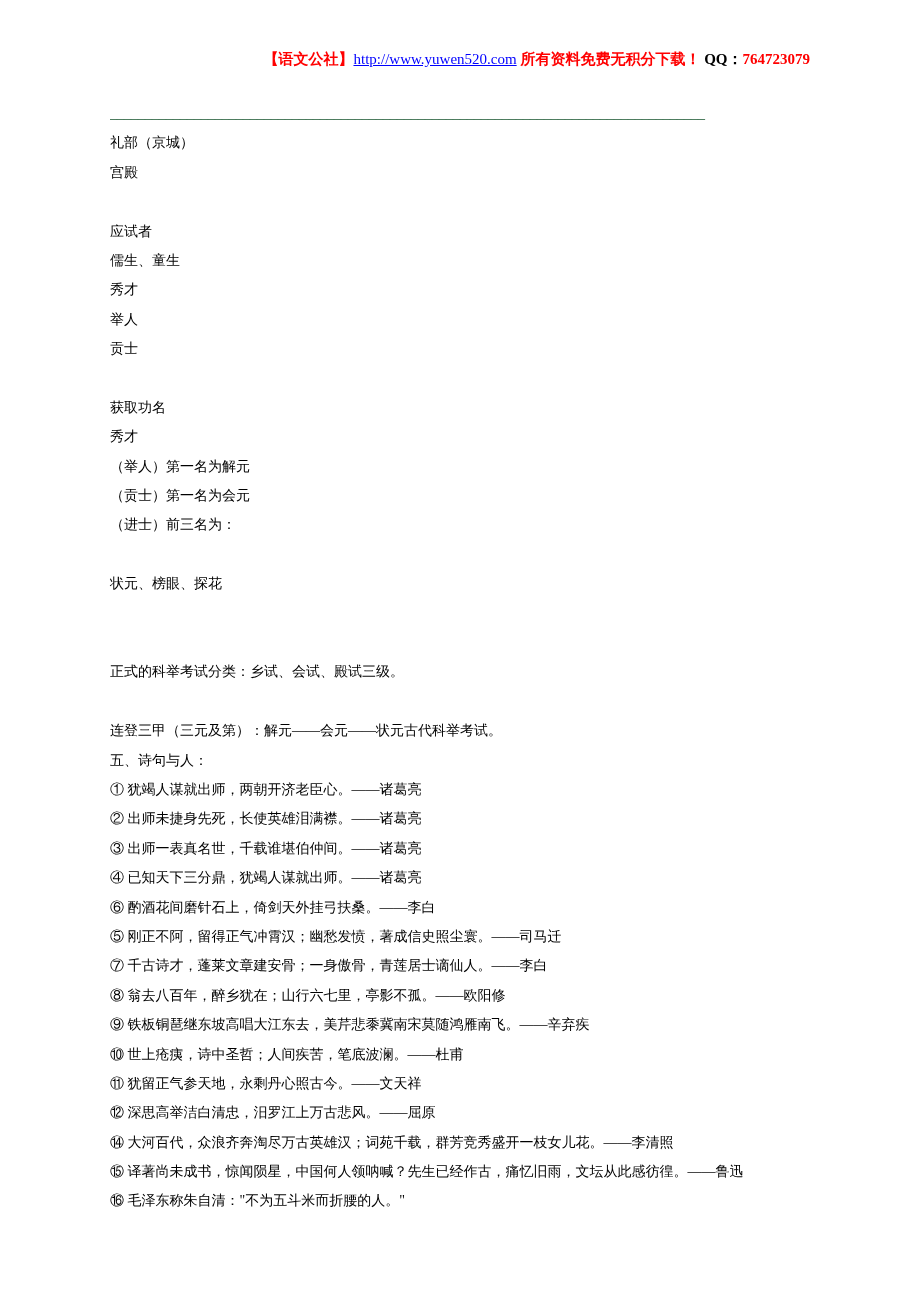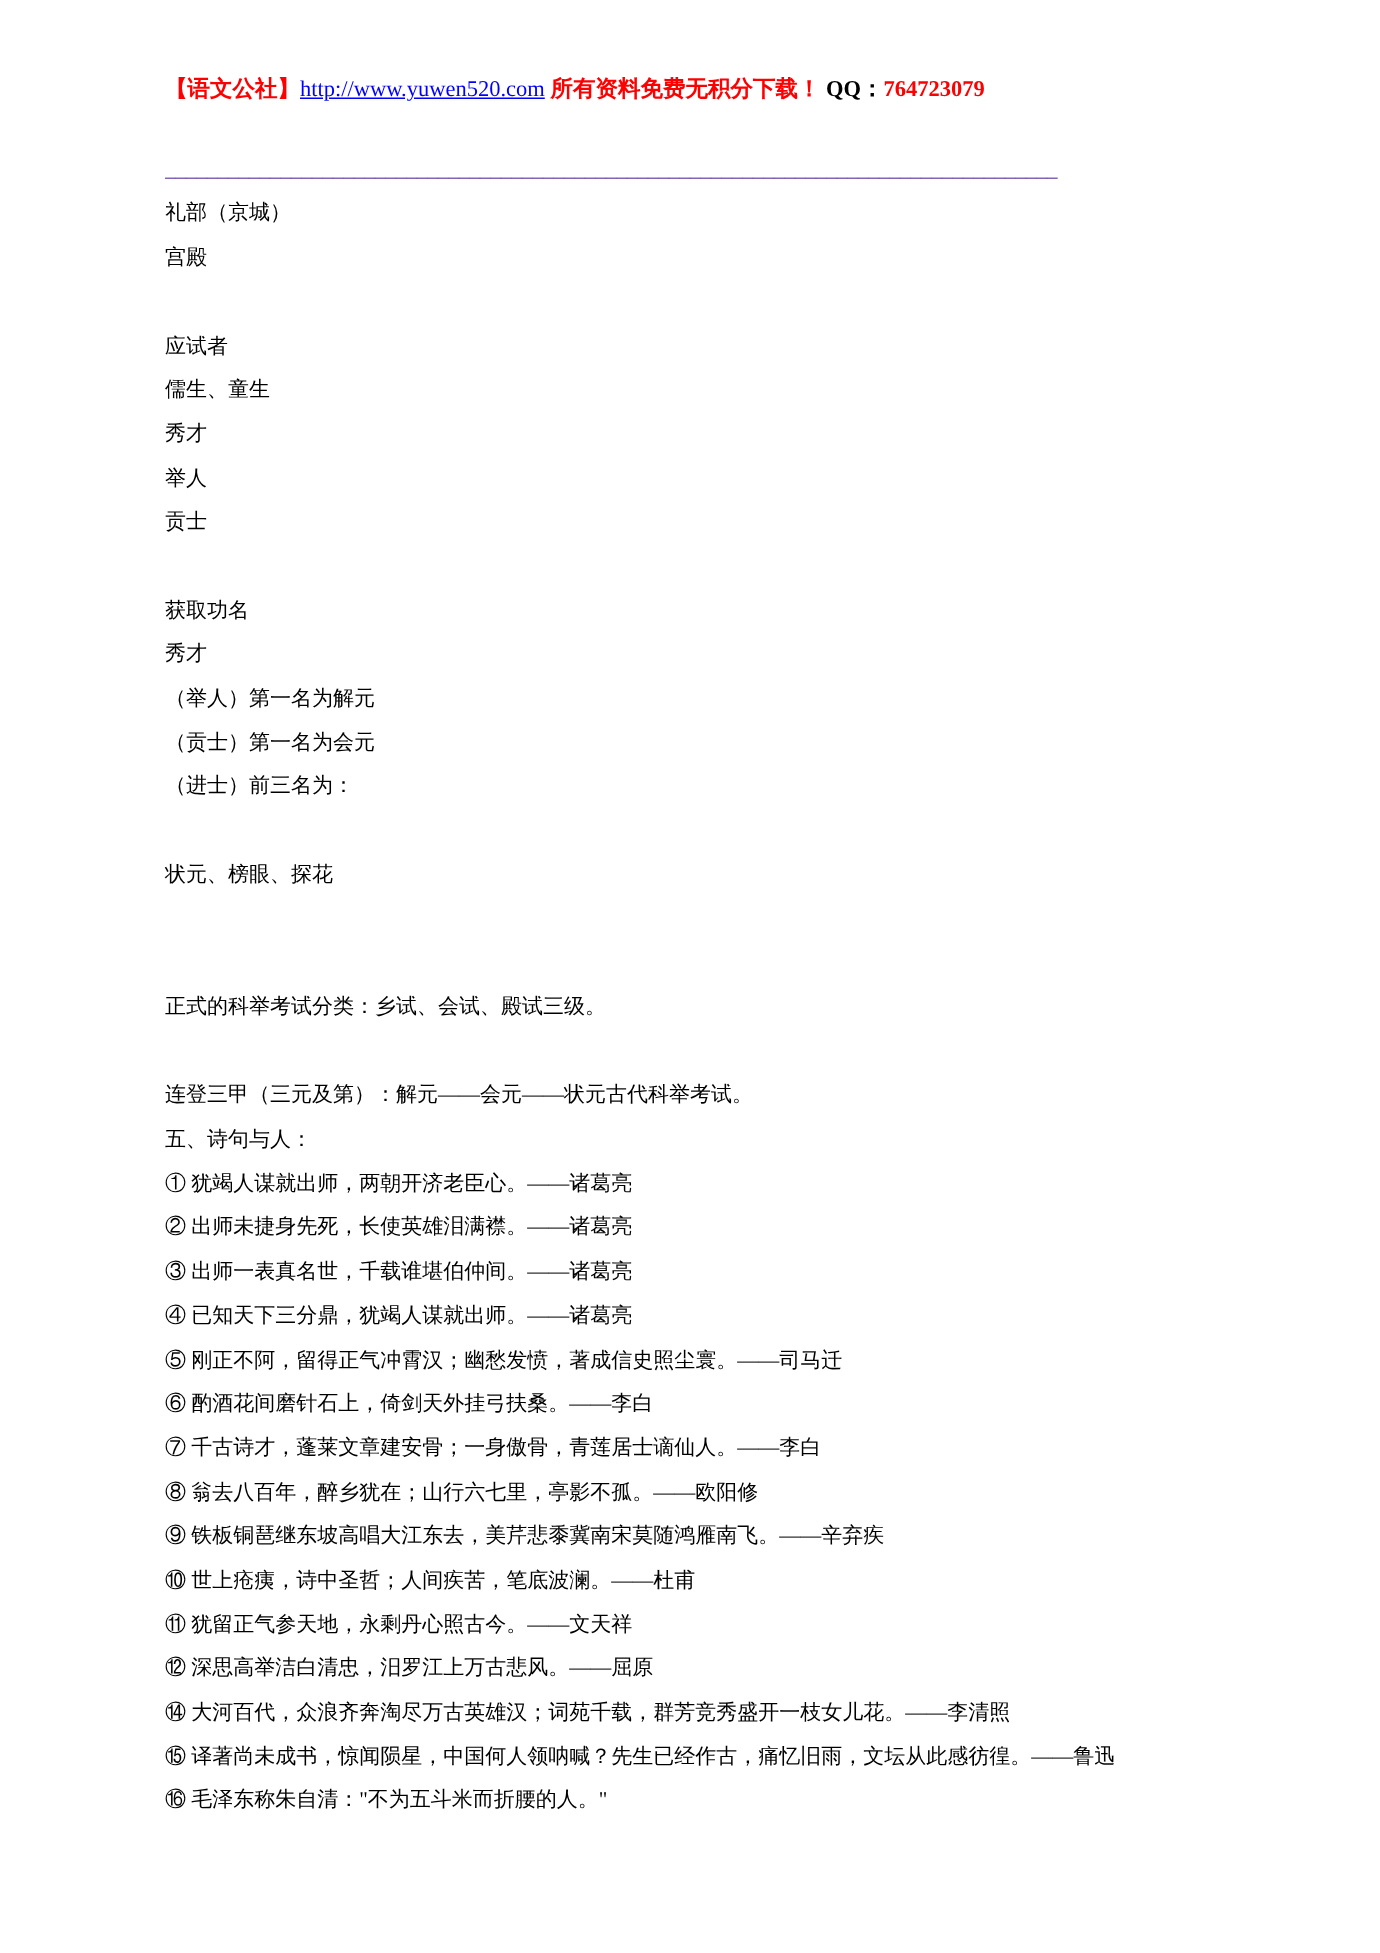--- a/index.html
+++ b/index.html
@@ -13,7 +13,7 @@
     padding: 50px 110px 60px 110px;
   }
   .header {
-    text-align: left;
+    text-align: right;
     font-size: 15px;
     margin-bottom: 30px;
     font-family: "SimSun", "宋体", serif;

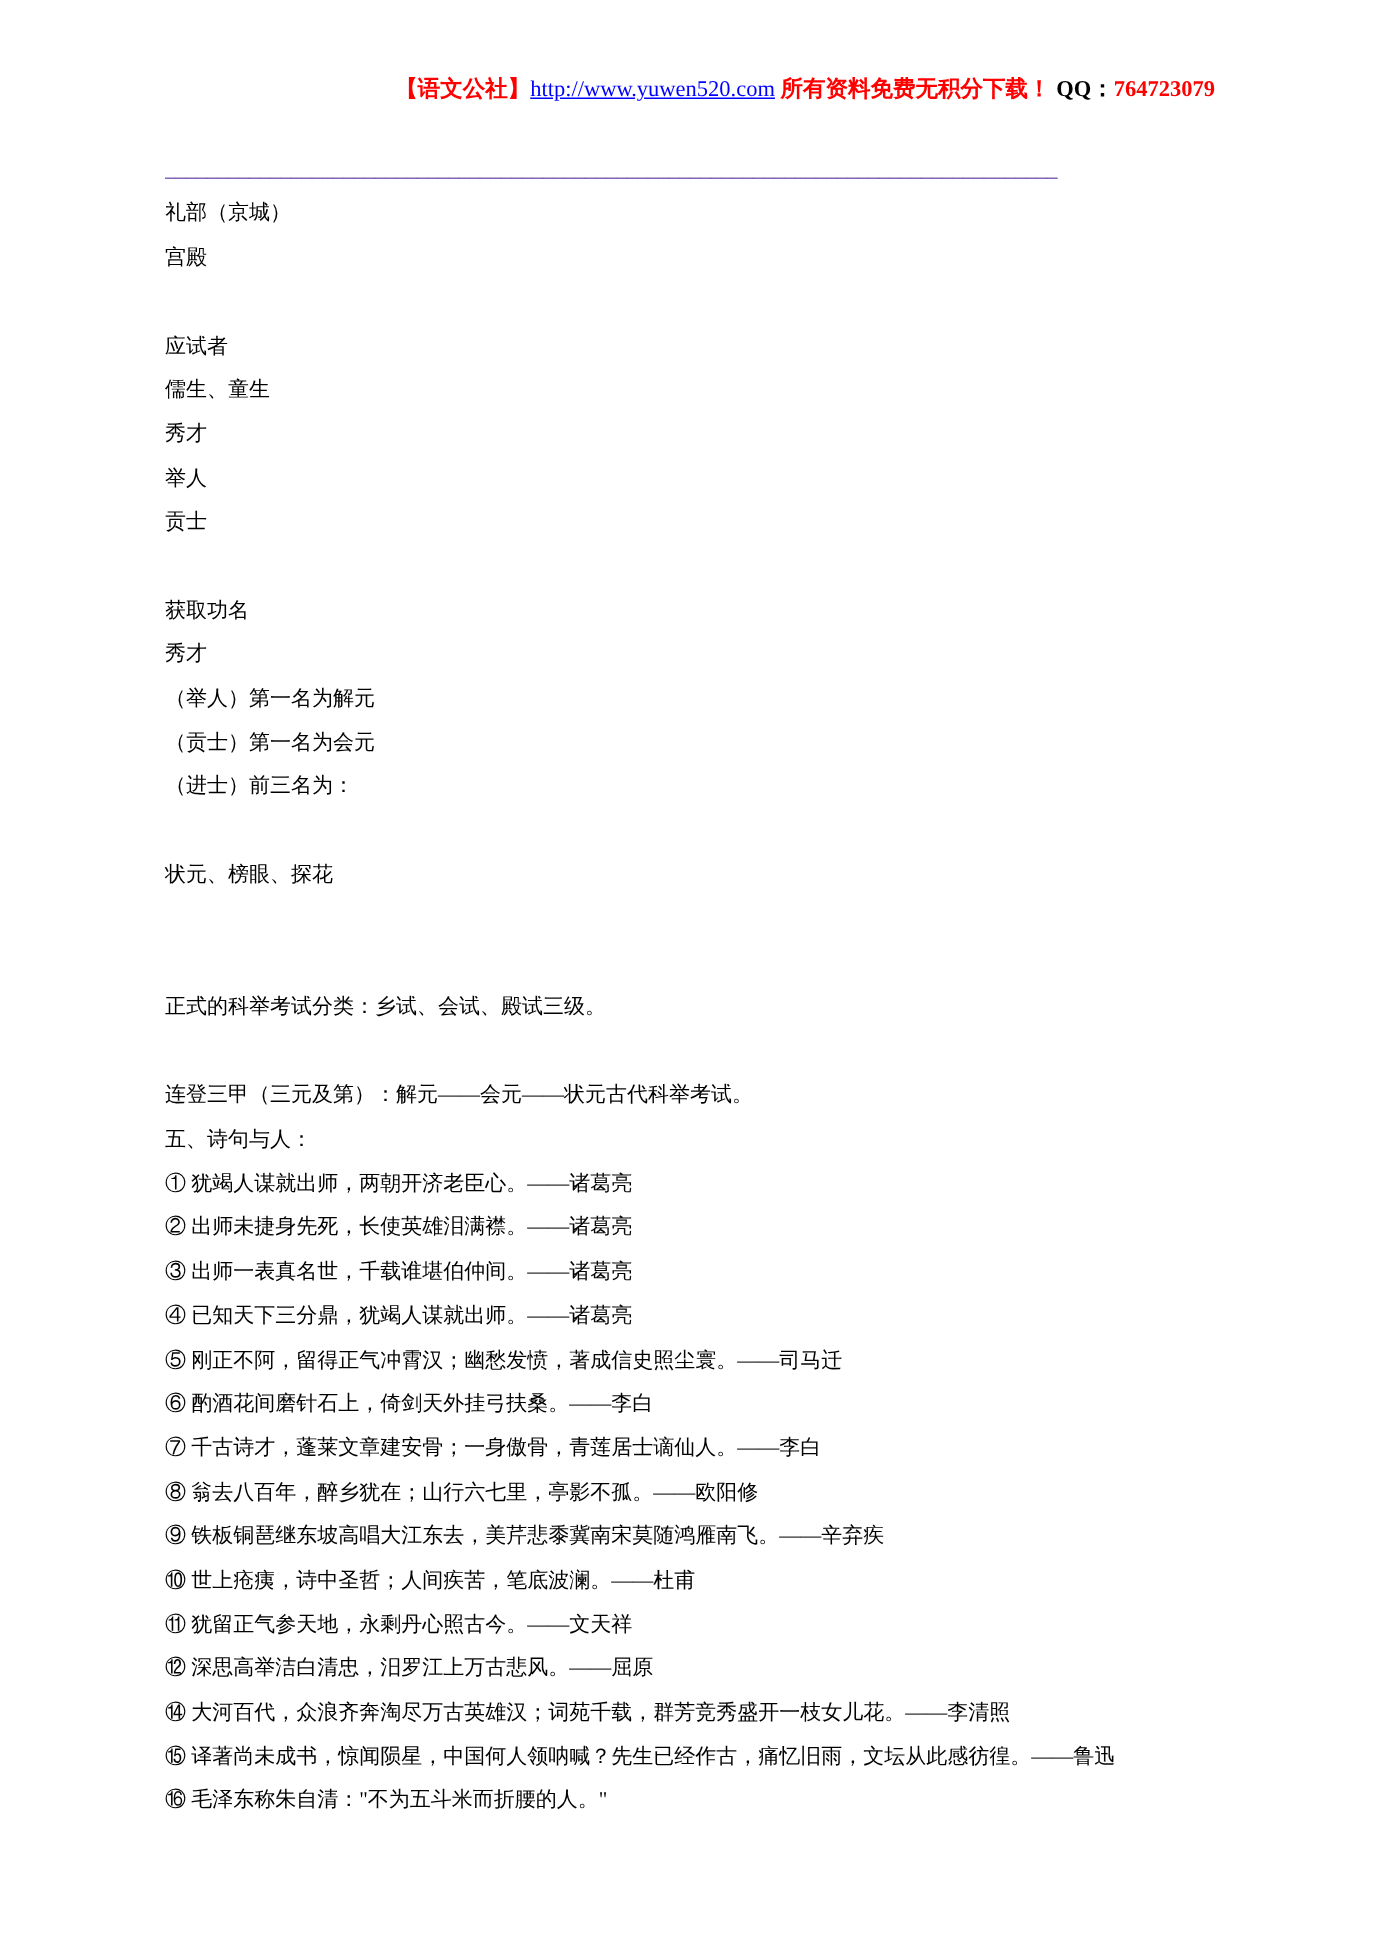--- a/index.html
+++ b/index.html
@@ -29,7 +29,7 @@
     line-height: 2.1;
   }
   .blank-line {
-    color: #4c1d95;
+    color: #14532d;
     letter-spacing: 0;
     white-space: nowrap;
     overflow: hidden;

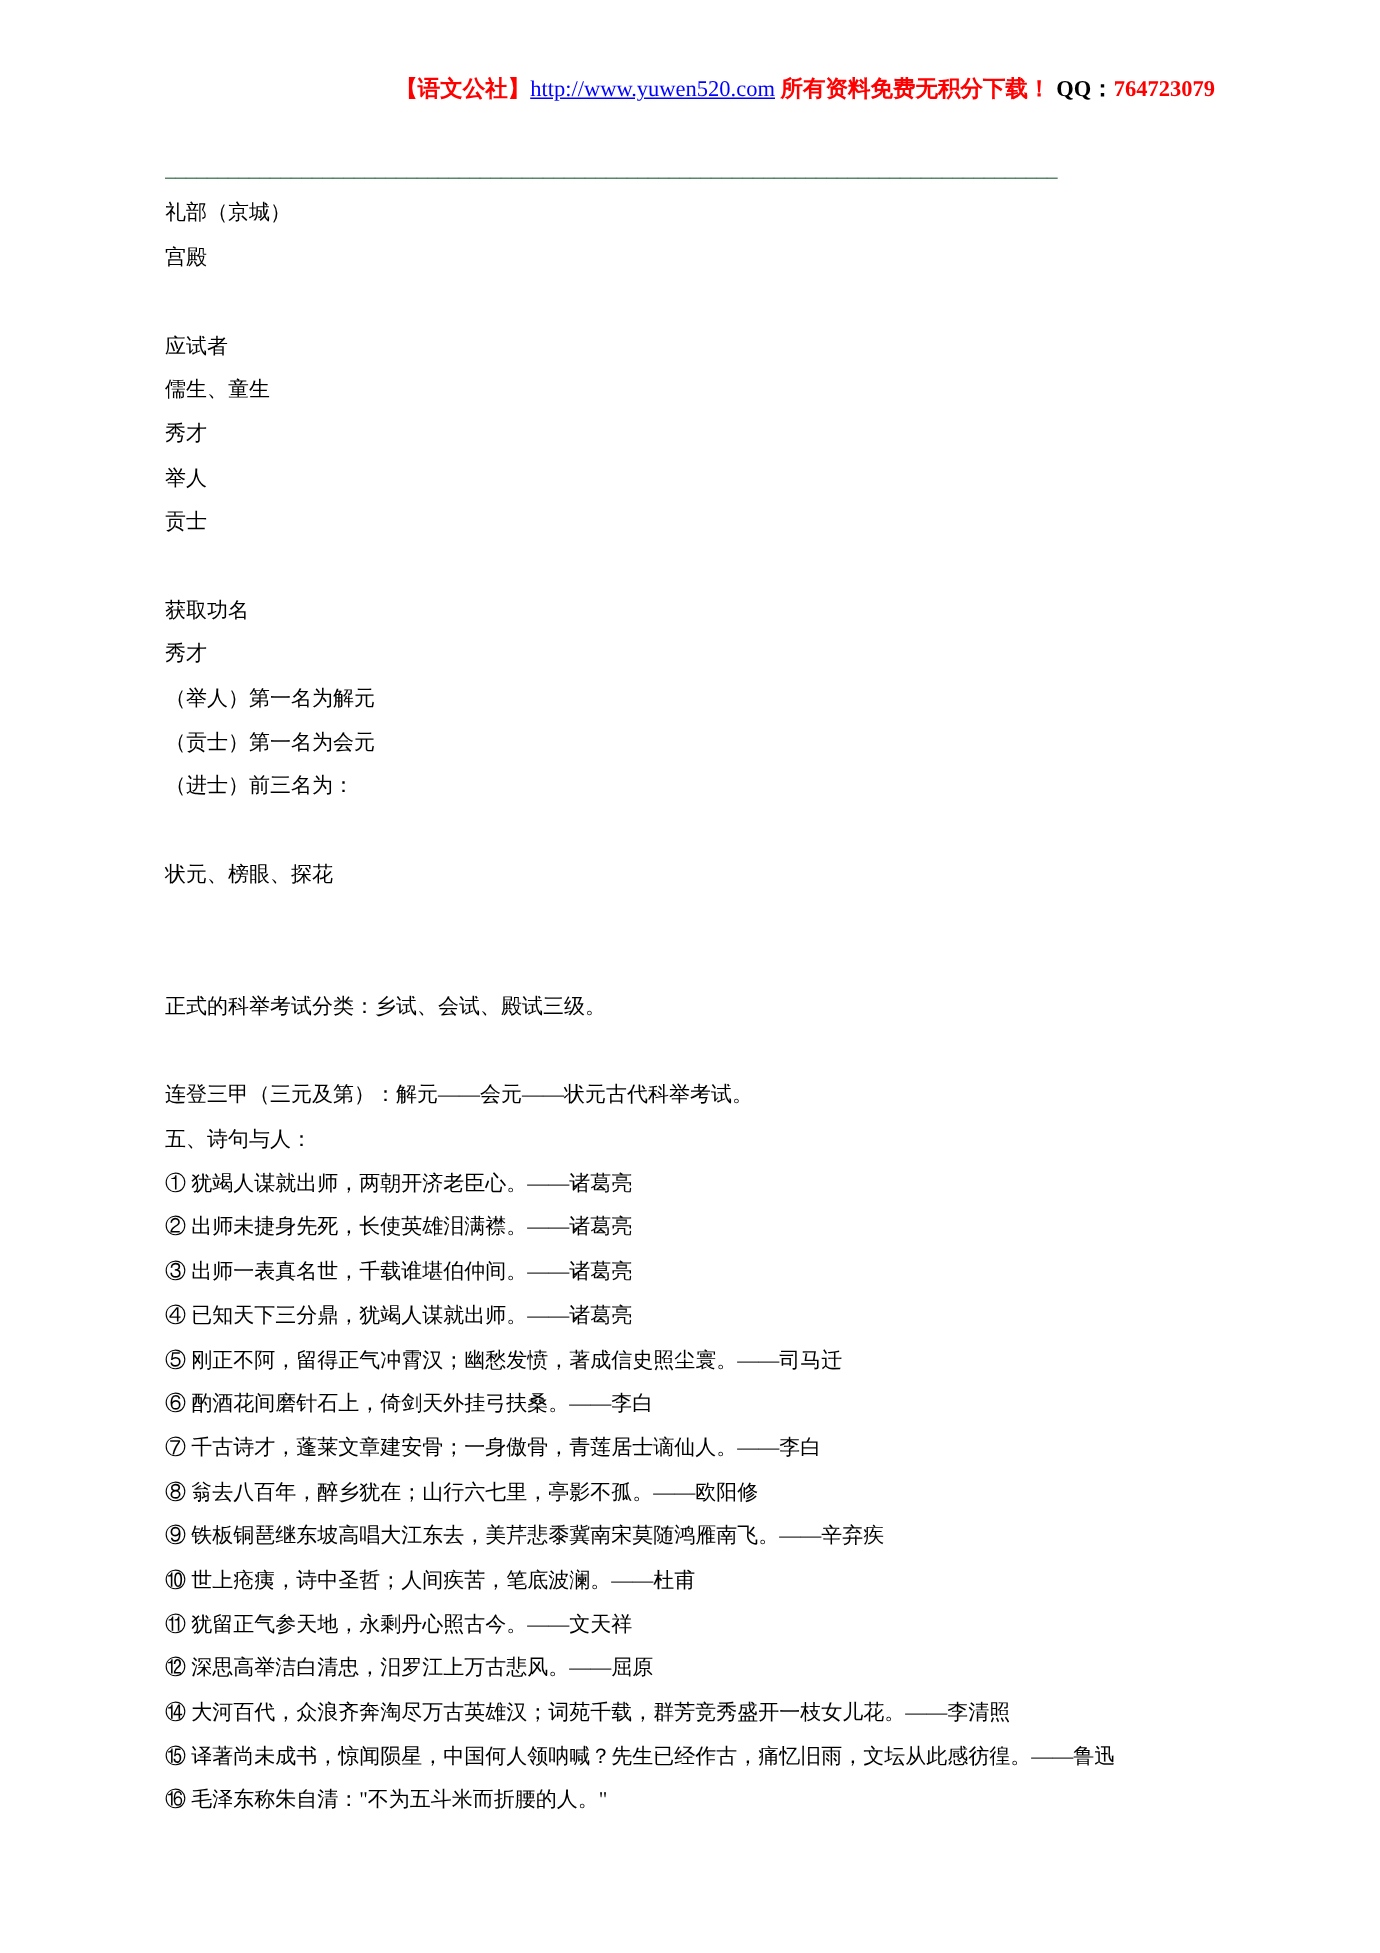--- a/index.html
+++ b/index.html
@@ -75,8 +75,8 @@
         <div class="para">② 出师未捷身先死，长使英雄泪满襟。——诸葛亮</div>
         <div class="para">③ 出师一表真名世，千载谁堪伯仲间。——诸葛亮</div>
         <div class="para">④ 已知天下三分鼎，犹竭人谋就出师。——诸葛亮</div>
+        <div class="para">⑥ 酌酒花间磨针石上，倚剑天外挂弓扶桑。——李白</div>
         <div class="para">⑤ 刚正不阿，留得正气冲霄汉；幽愁发愤，著成信史照尘寰。——司马迁</div>
-        <div class="para">⑥ 酌酒花间磨针石上，倚剑天外挂弓扶桑。——李白</div>
         <div class="para">⑦ 千古诗才，蓬莱文章建安骨；一身傲骨，青莲居士谪仙人。——李白</div>
         <div class="para">⑧ 翁去八百年，醉乡犹在；山行六七里，亭影不孤。——欧阳修</div>
         <div class="para">⑨ 铁板铜琶继东坡高唱大江东去，美芹悲黍冀南宋莫随鸿雁南飞。——辛弃疾</div>

